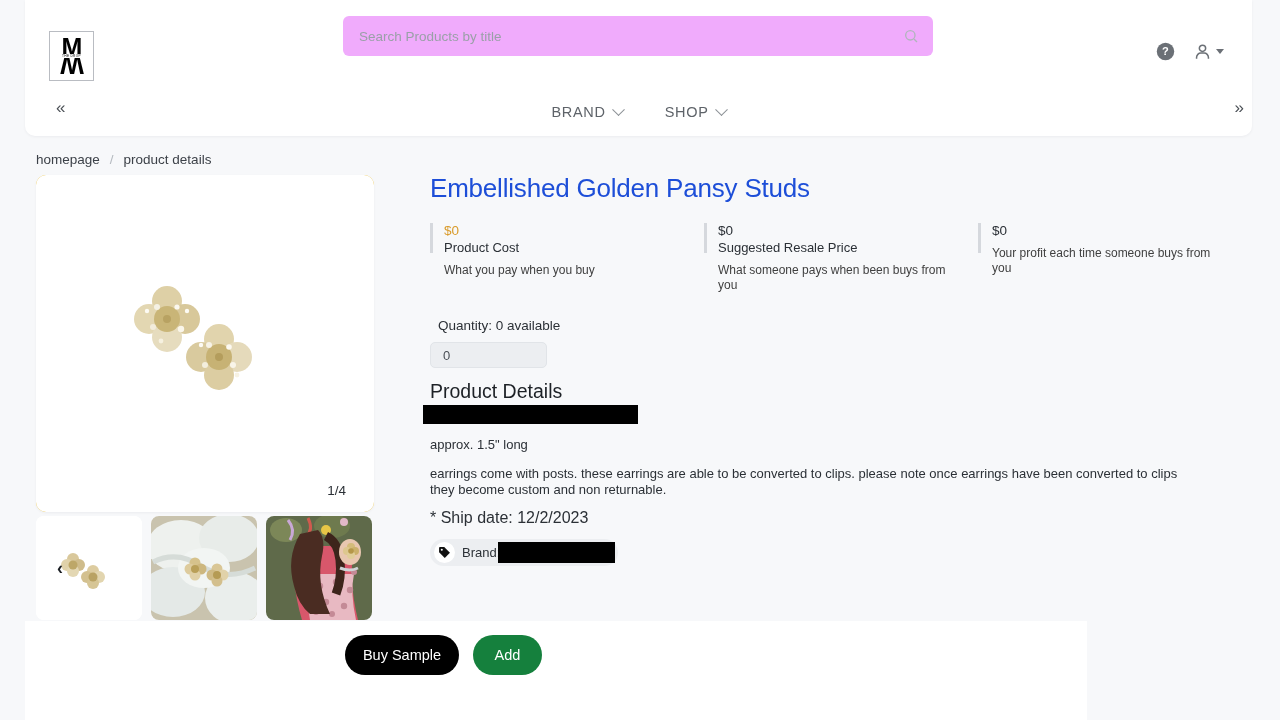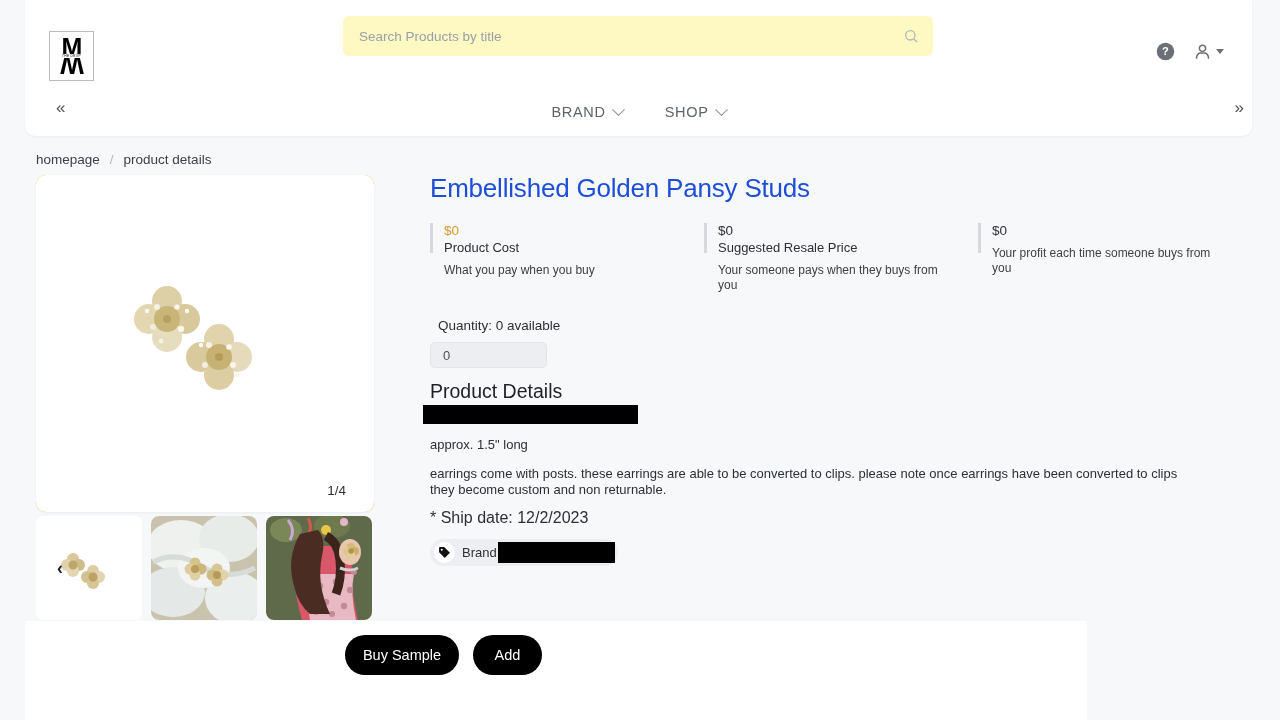--- a/index.html
+++ b/index.html
@@ -47,7 +47,7 @@
   }
   .search-box {
     width: 100%; height: 100%;
-    background: #fef9c3; border: none; border-radius: 6px;
+    background: #f0abfc; border: none; border-radius: 6px;
     padding: 0 40px 0 16px;
     font-family: "Liberation Sans", sans-serif; font-size: 13.5px;
     color: #3a3f47;

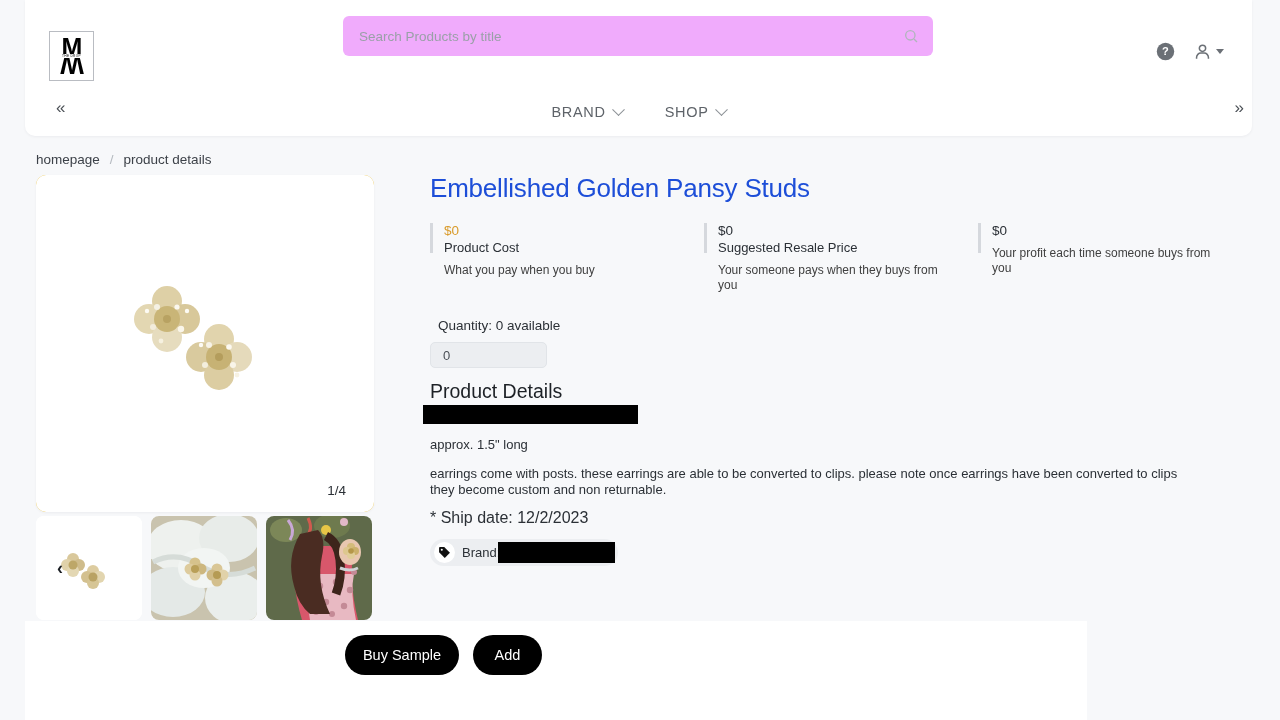--- a/index.html
+++ b/index.html
@@ -419,7 +419,7 @@
     <div class="stat">
       <div class="stat-value">$0</div>
       <div class="stat-label">Suggested Resale Price</div>
-      <div class="stat-desc">Your someone pays when they buys from you</div>
+      <div class="stat-desc">What someone pays when been buys from you</div>
     </div>
     <div class="stat">
       <div class="stat-value">$0</div>

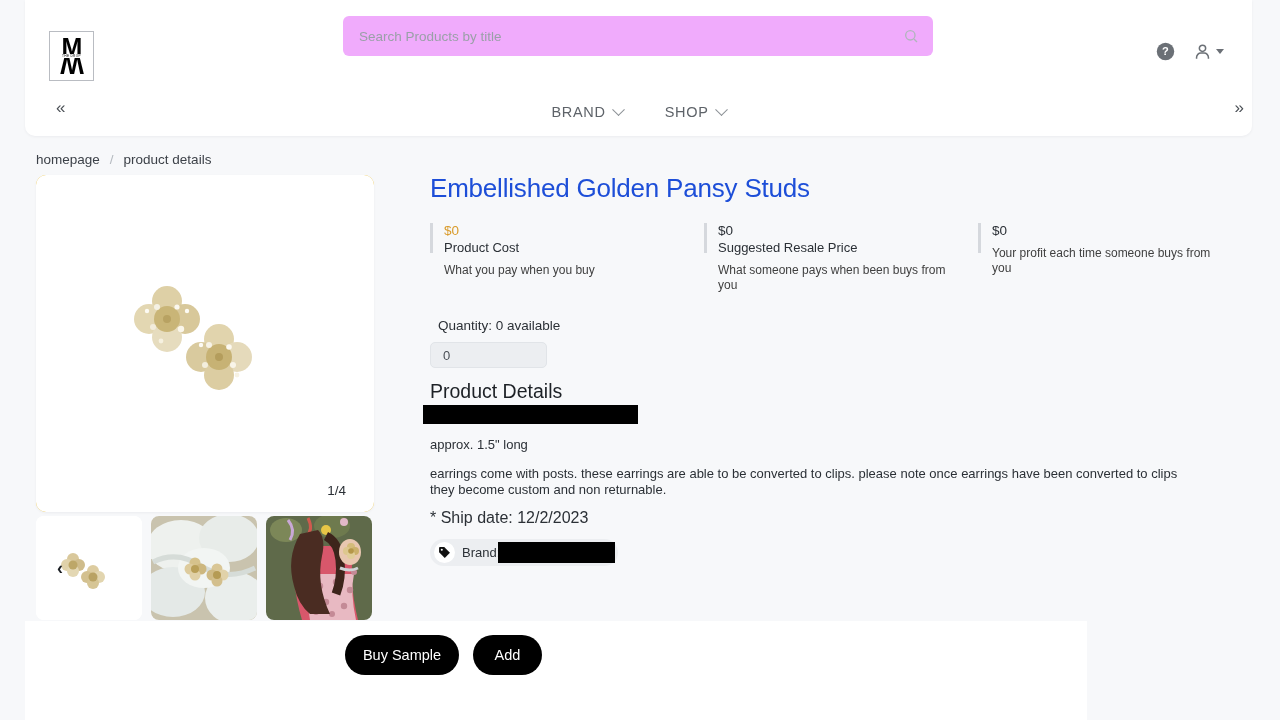--- a/index.html
+++ b/index.html
@@ -213,7 +213,7 @@
     cursor: pointer; color: #fff;
   }
   .btn-sample { background: #000; width: 114px; }
-  .btn-add { background: #000000; width: 69px; }
+  .btn-add { background: #15803d; width: 69px; }
 
   svg { display: block; }
 </style>

